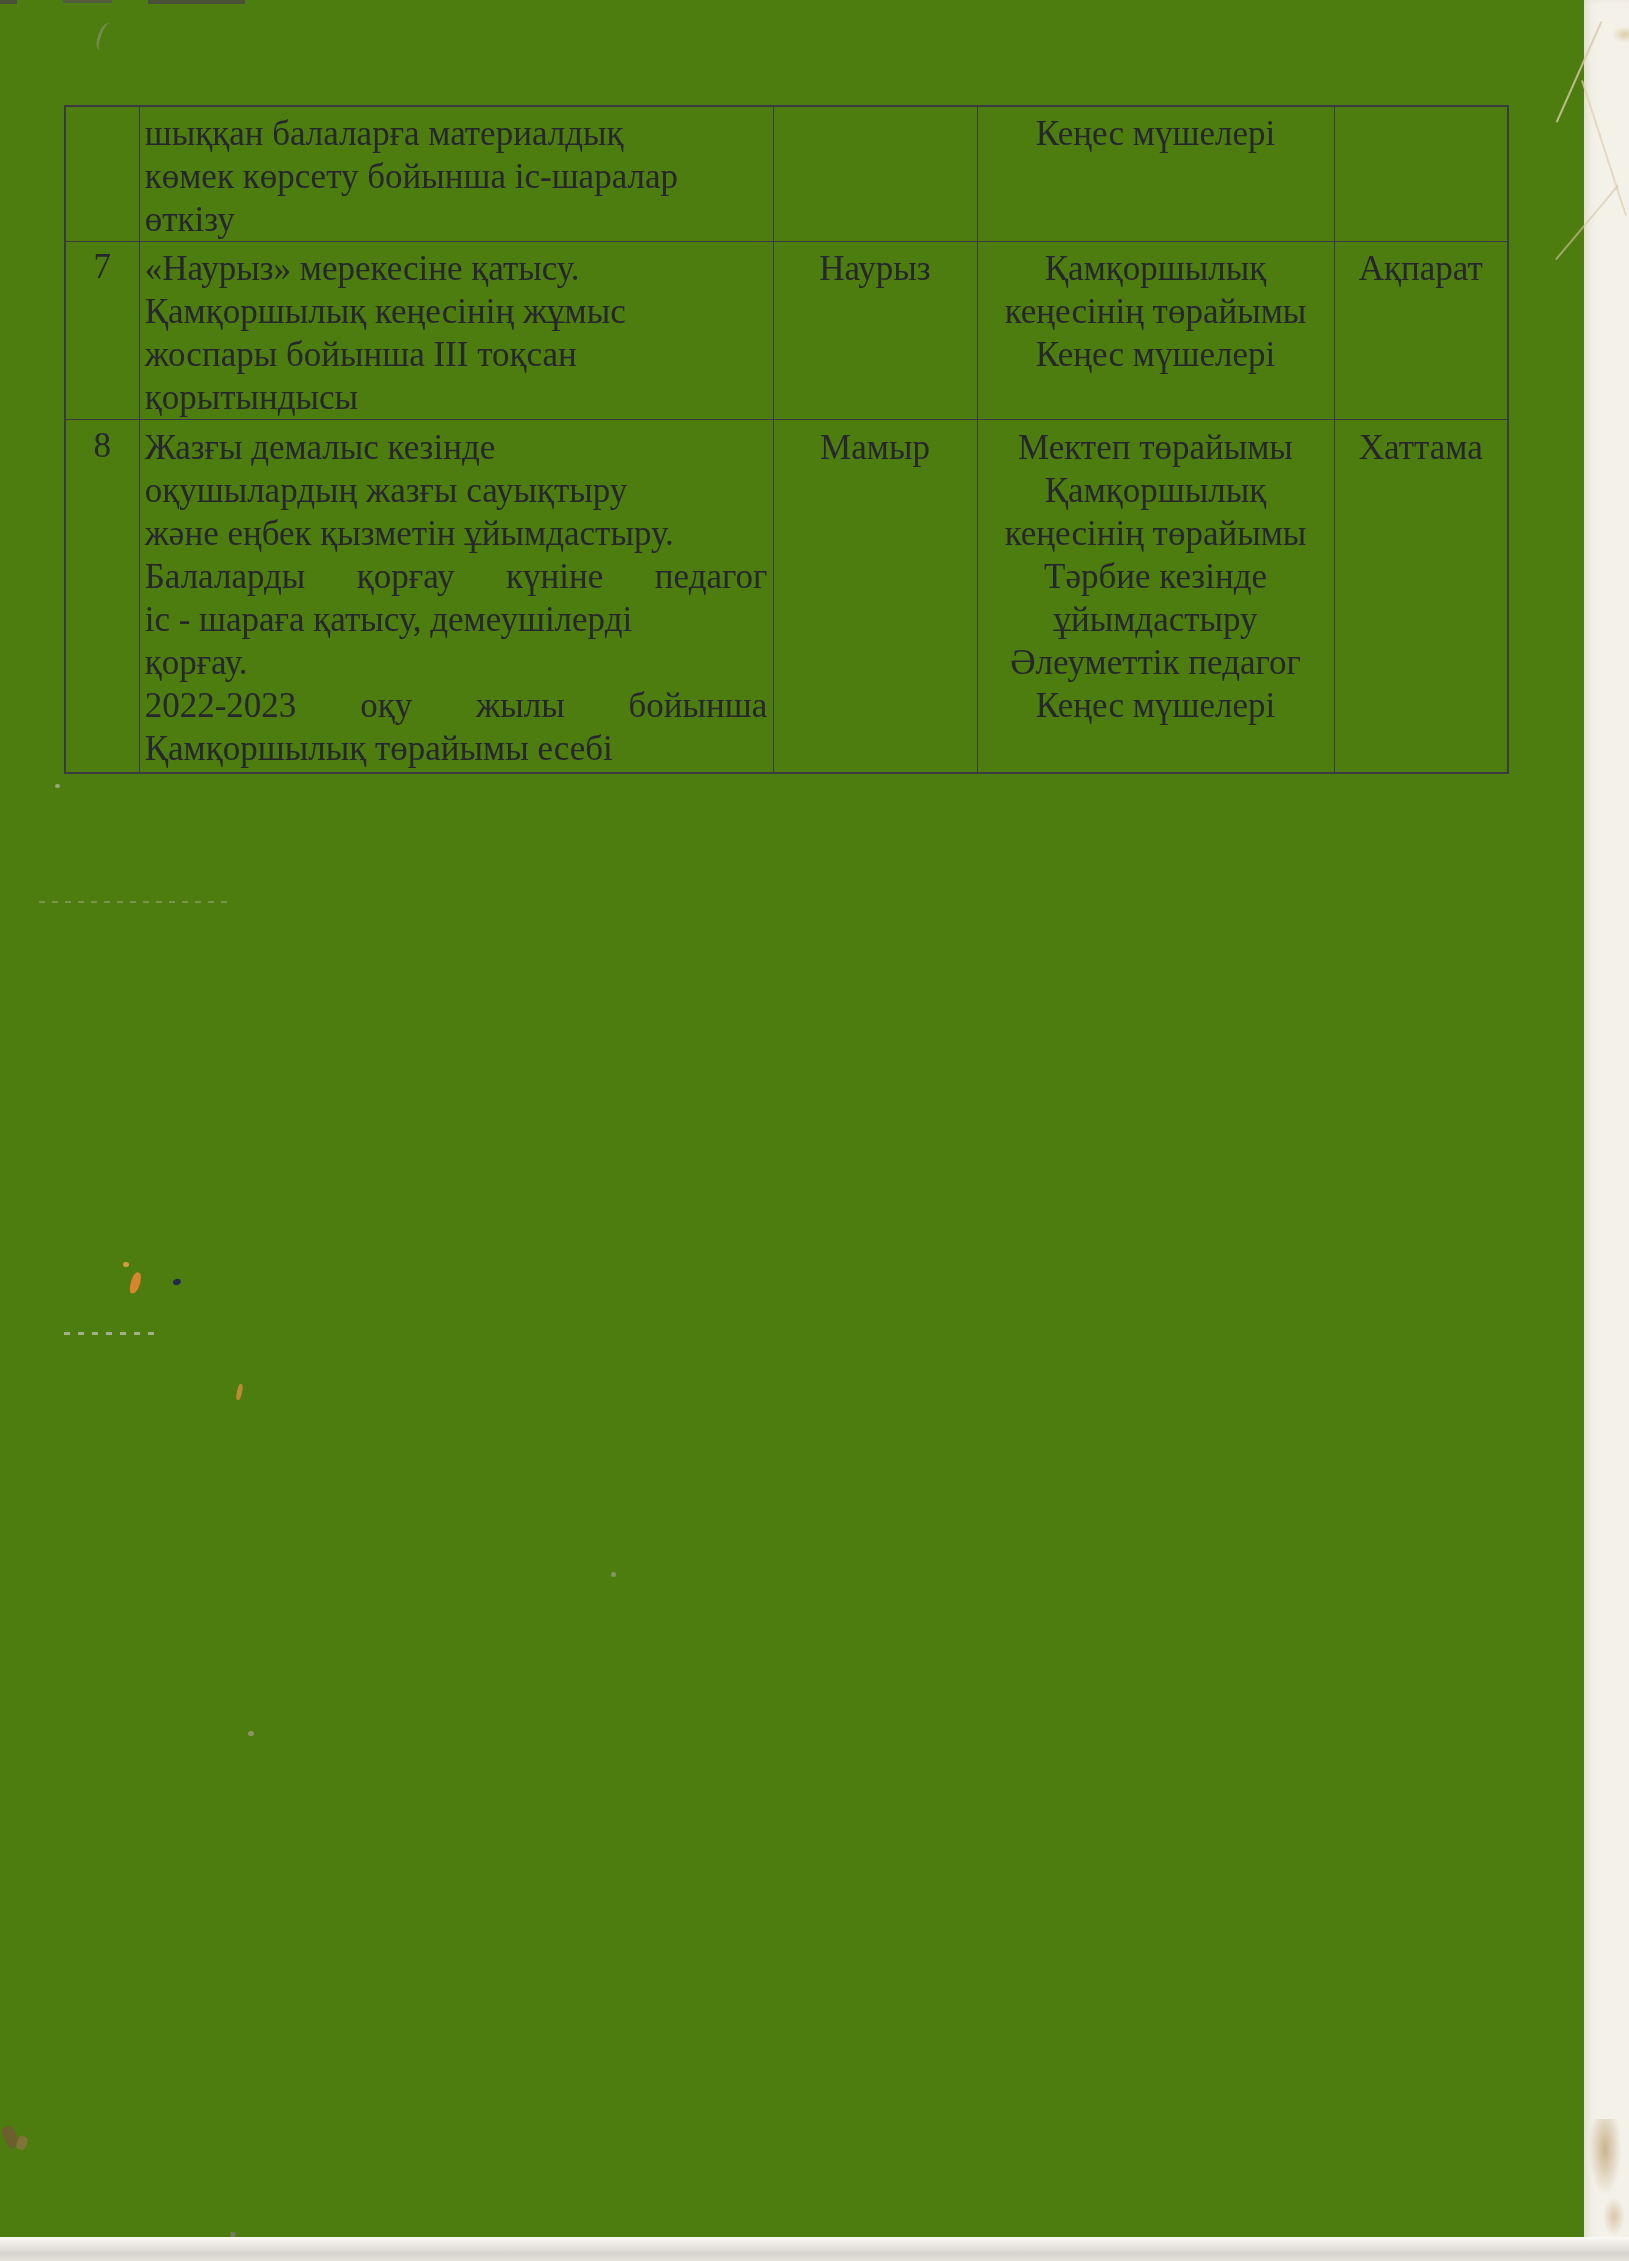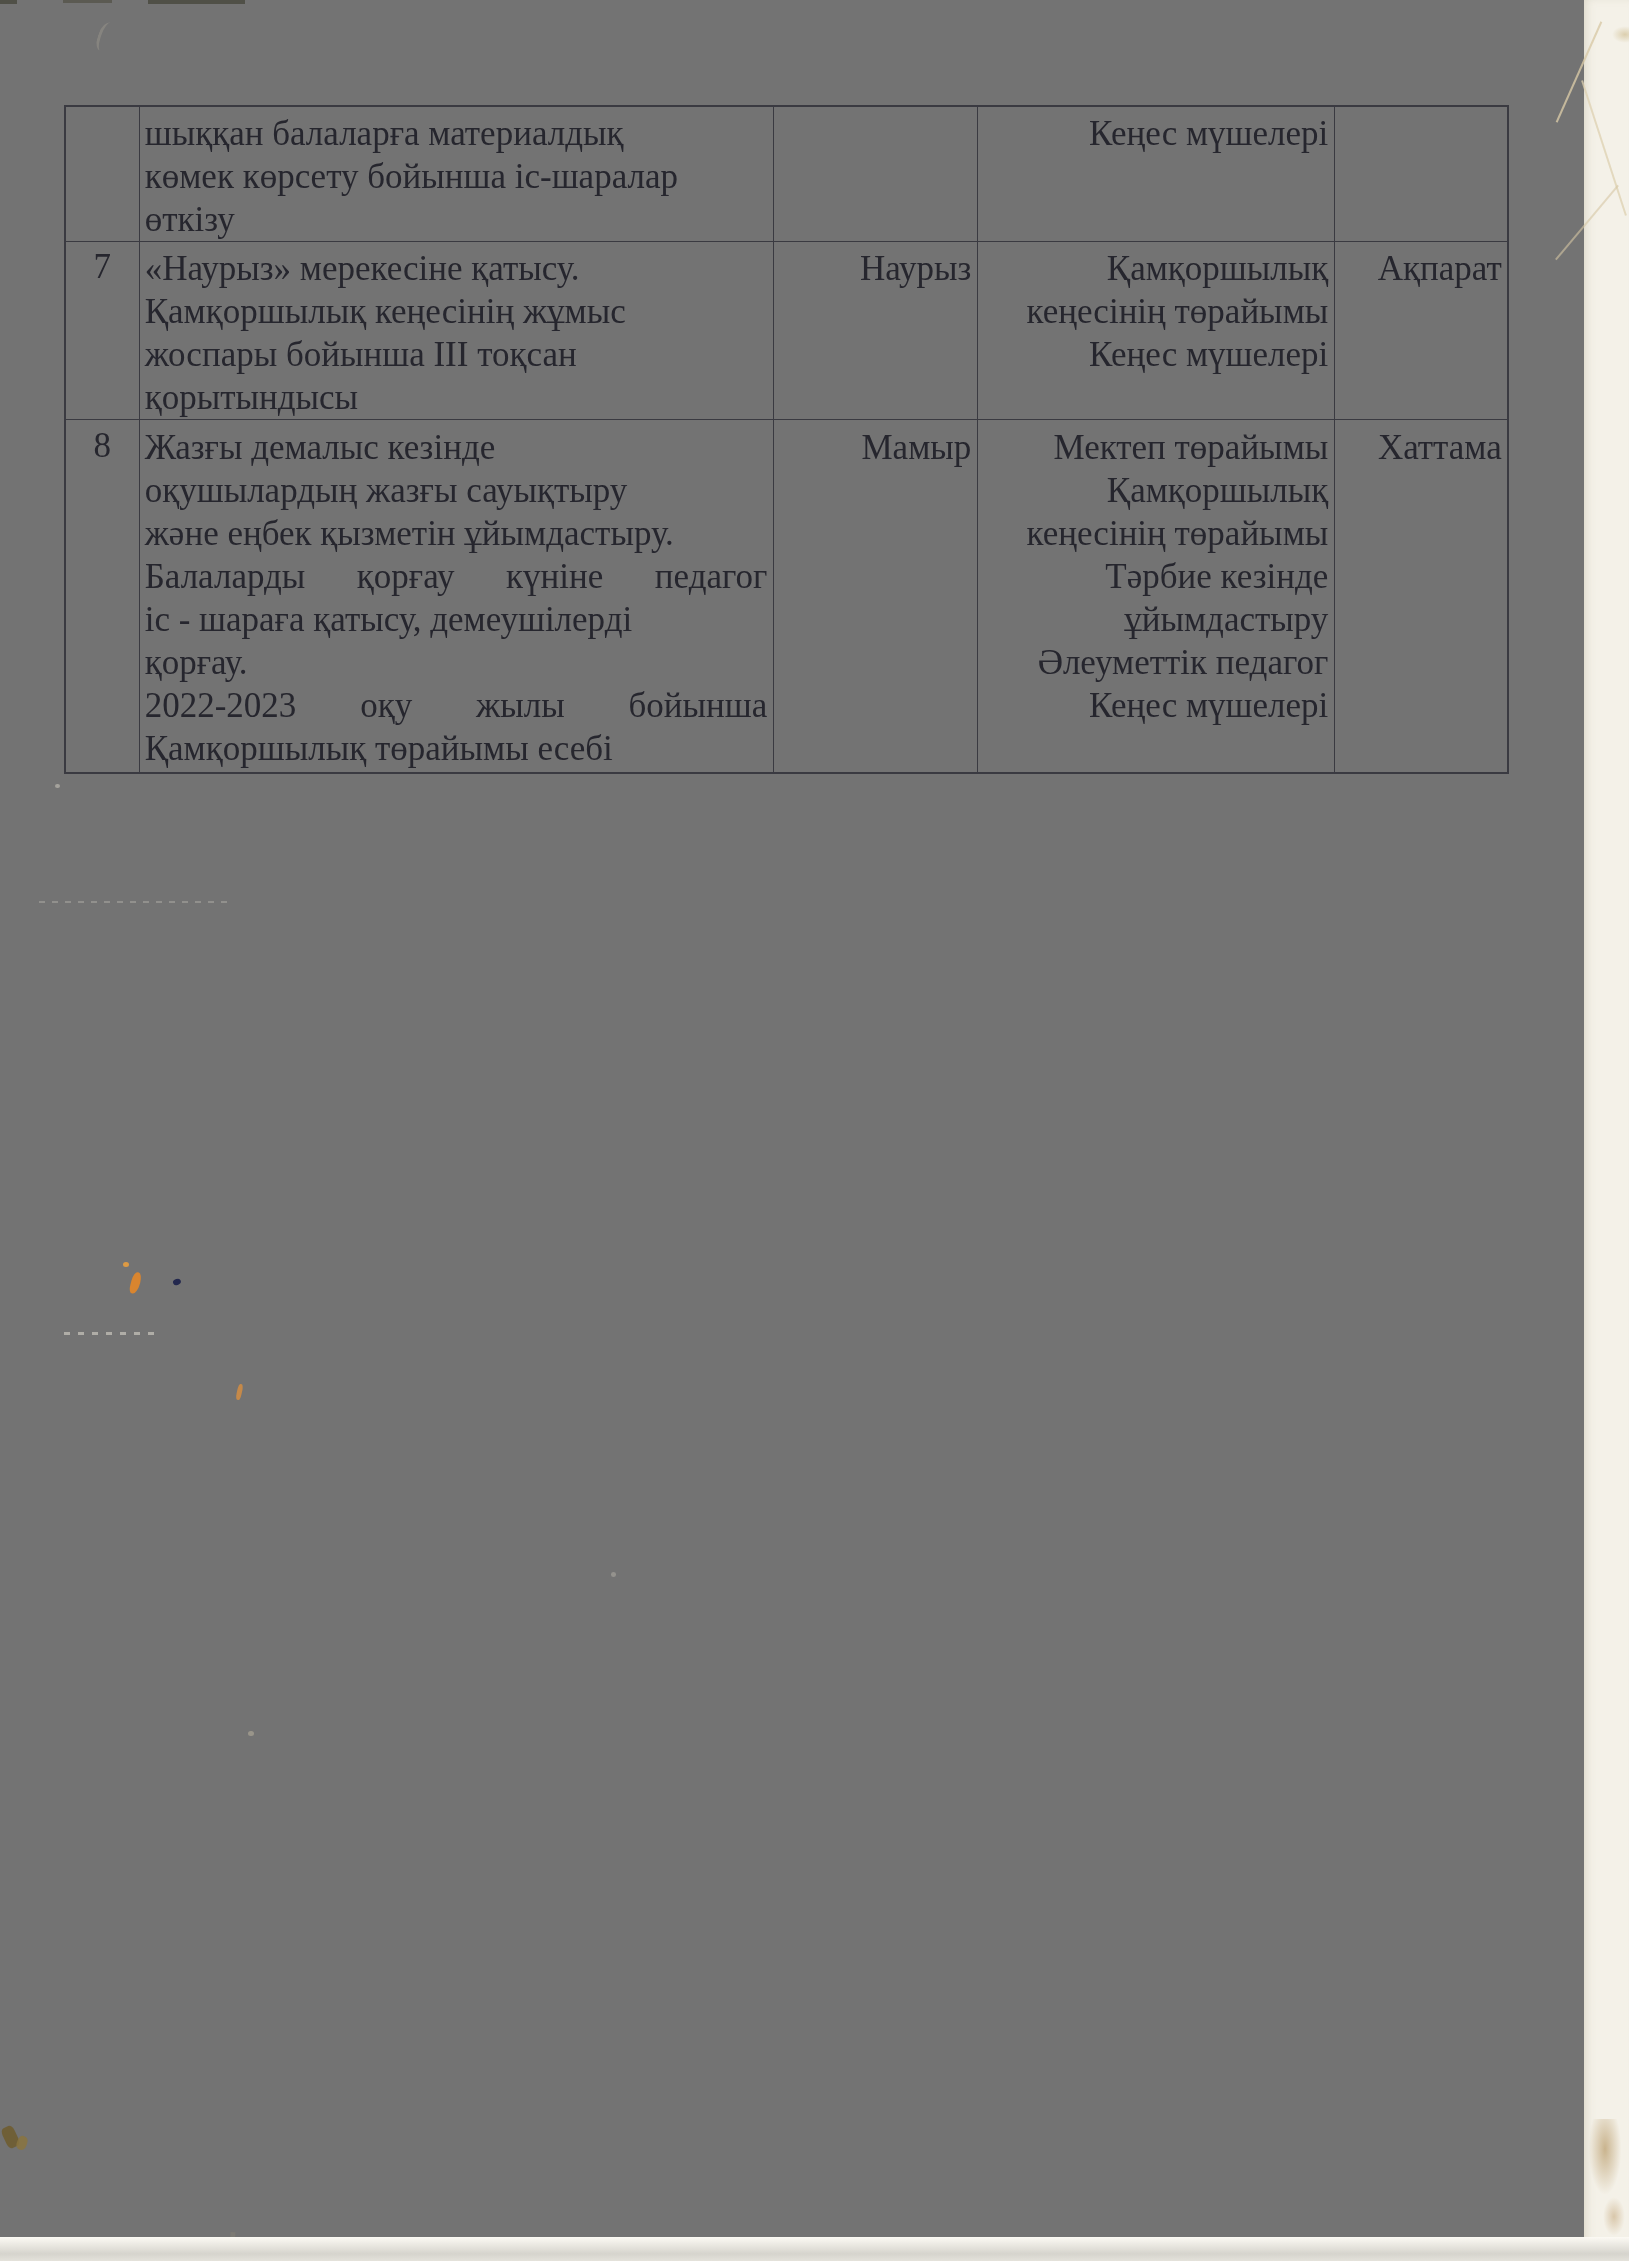--- a/index.html
+++ b/index.html
@@ -6,7 +6,7 @@
   .page {
     position:relative;
     width:1630px; height:2261px;
-    background:#737373;
+    background:#4d7c0f;
     overflow:hidden;
     font-family:"Liberation Serif","DejaVu Serif",serif;
     color:#26262e;

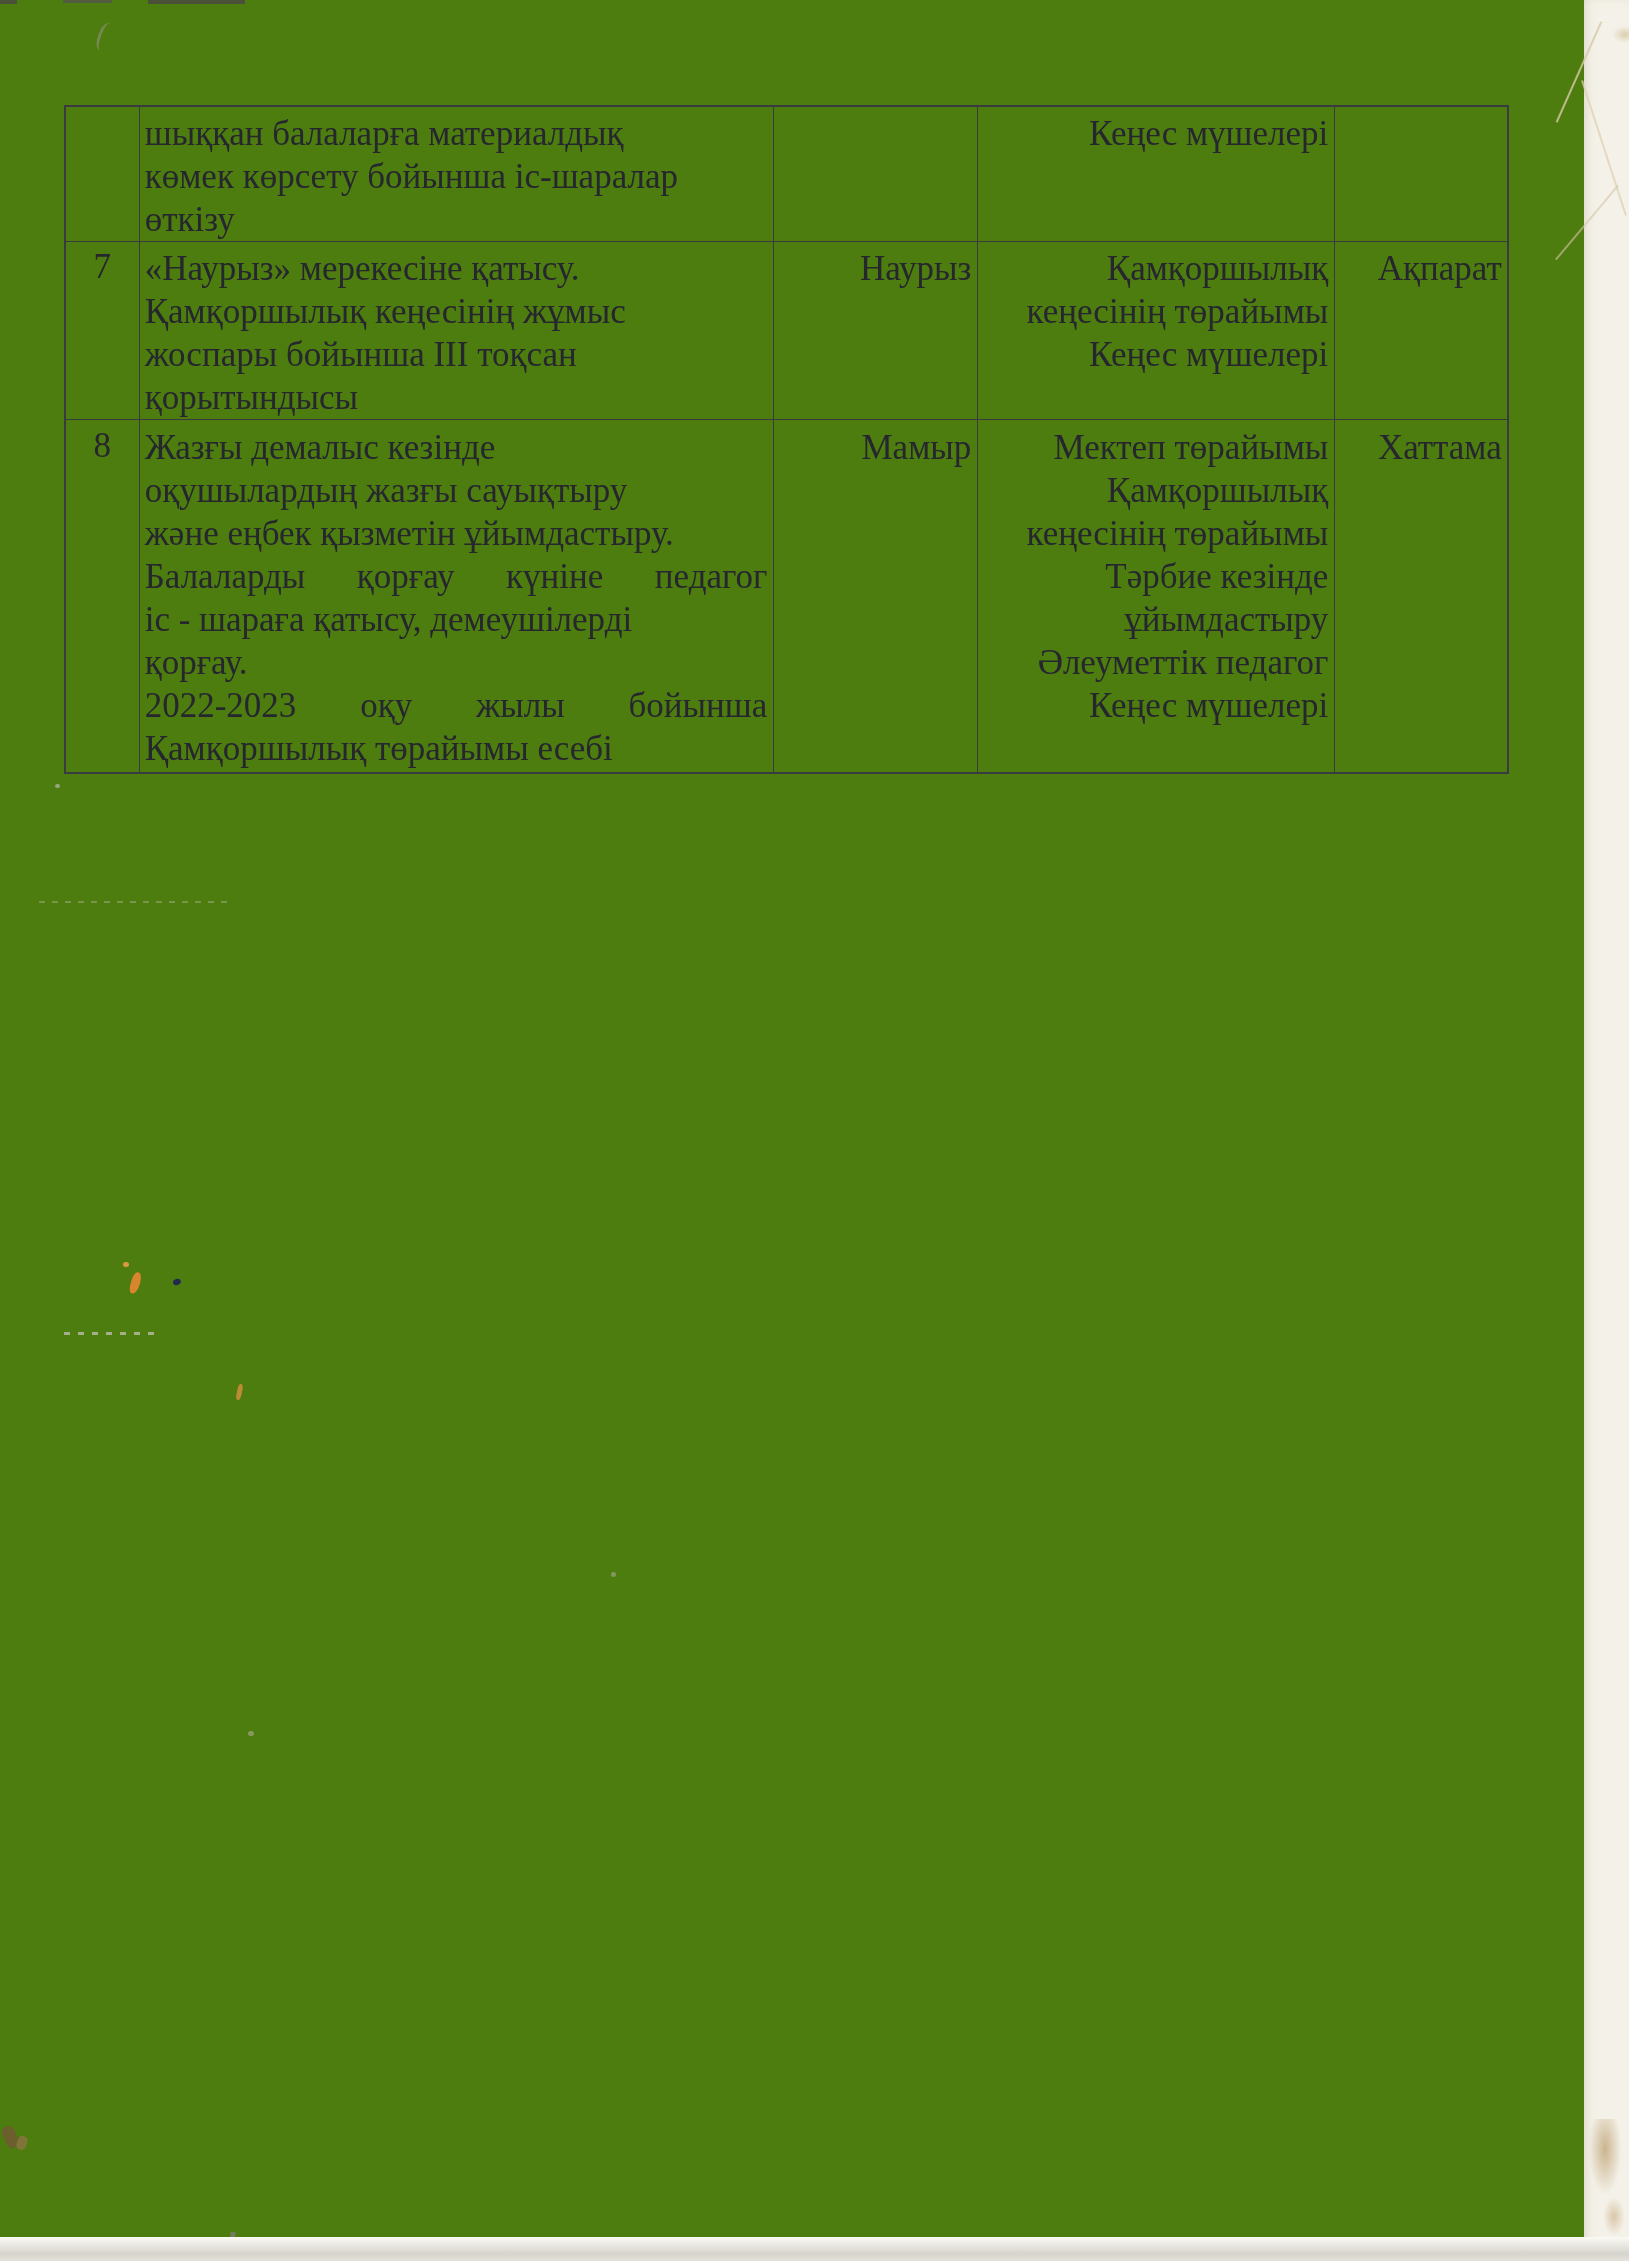--- a/index.html
+++ b/index.html
@@ -37,7 +37,7 @@
   td.act { padding-left:14px; padding-right:15.5px; }
   .line { line-height:43px; white-space:nowrap; }
   .line.just { white-space:normal; text-align:justify; text-align-last:justify; }
-  td.month, td.resp, td.res { text-align:right; }
+  td.month, td.resp, td.res { text-align:center; }
   td.resp { padding-left:2.6px; padding-right:2.6px; }
   
   .art { position:absolute; }

